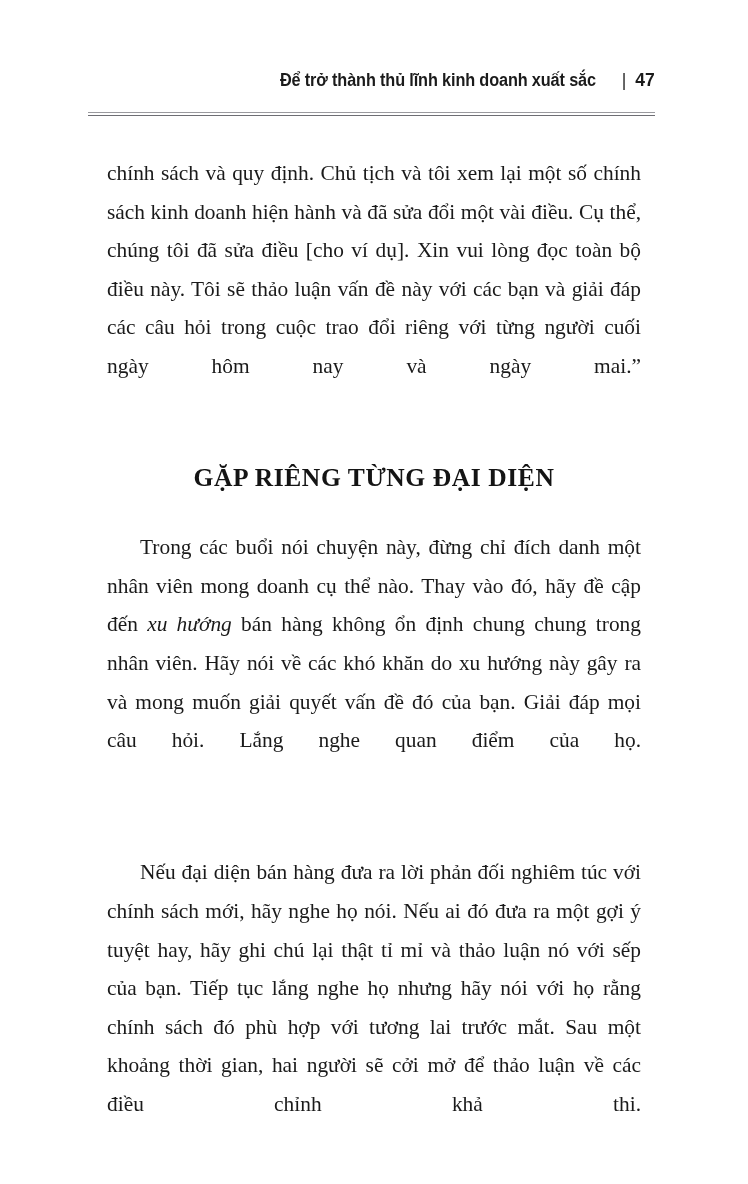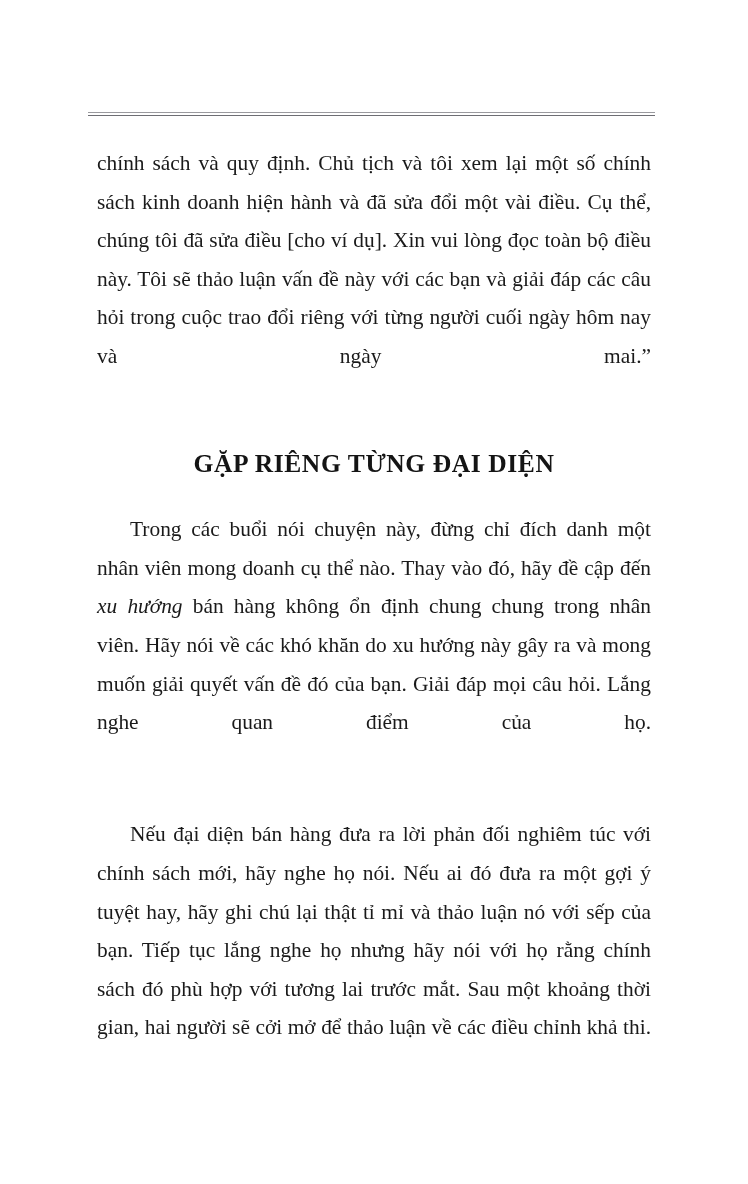--- a/index.html
+++ b/index.html
@@ -130,6 +130,11 @@
 
 <div class="page">
 
+  <div class="running-head">
+    <span class="rh-title">Để trở thành thủ lĩnh kinh doanh xuất sắc</span>
+    <span class="rh-sep">|</span>
+    <span class="rh-page">47</span>
+  </div>
 
   <div class="head-rule">
     <div class="line-top"></div>

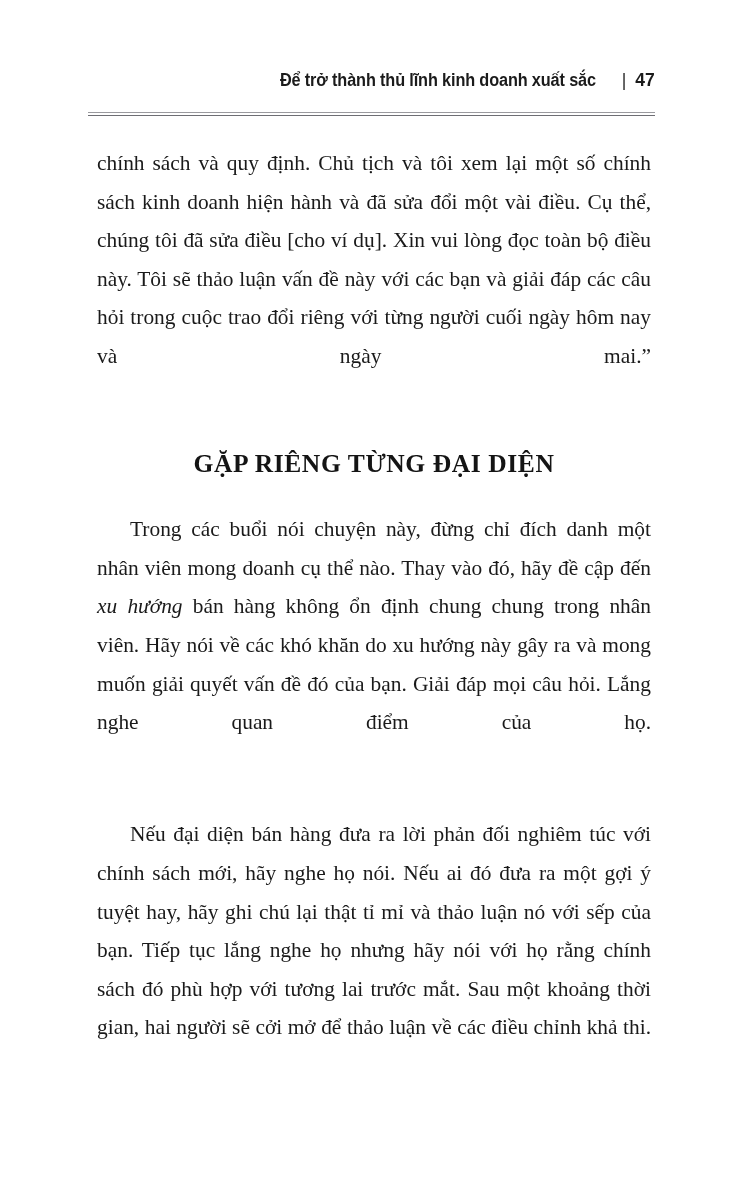--- a/index.html
+++ b/index.html
@@ -85,7 +85,7 @@
   }
 
   p.body {
-    margin: 7px;
+    margin: 17px;
     font-size: 21.4px;
     line-height: 38.6px;
     text-align: justify;

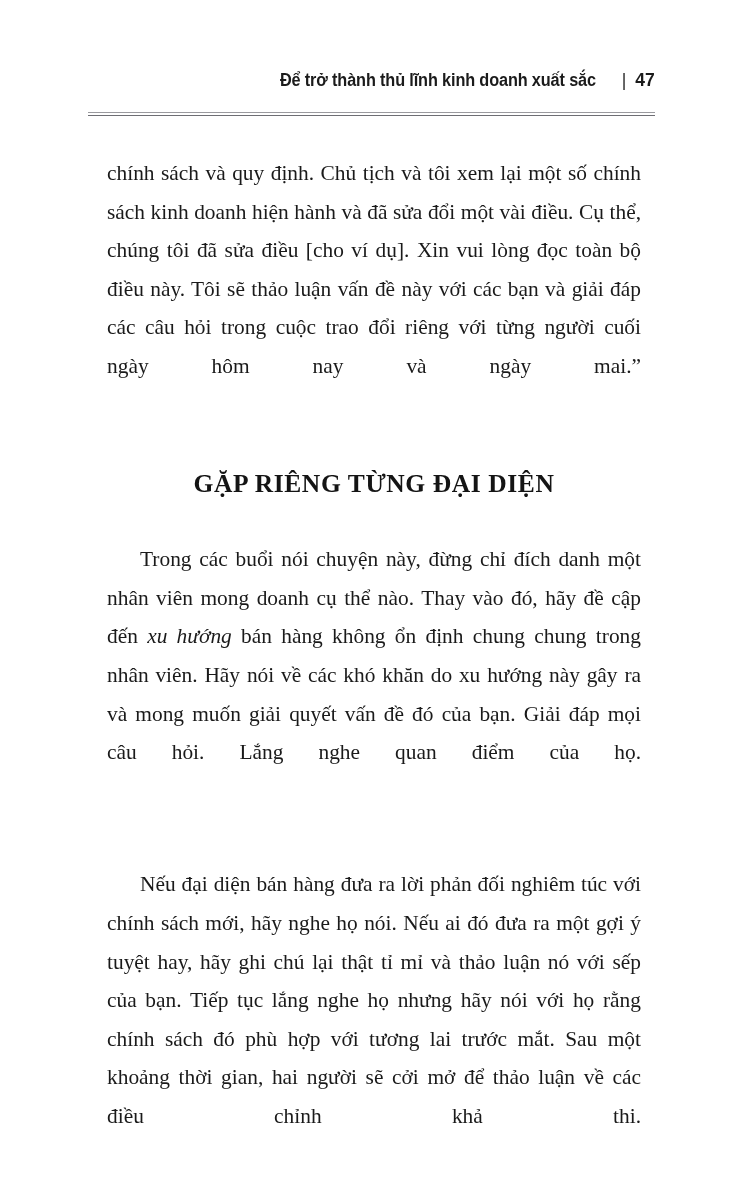--- a/index.html
+++ b/index.html
@@ -102,7 +102,7 @@
 
   
   h2.section-heading {
-    margin: 6px;
+    margin: 0;
     padding: 0;
     text-align: center;
     font-family: "Liberation Serif", "DejaVu Serif", serif;

